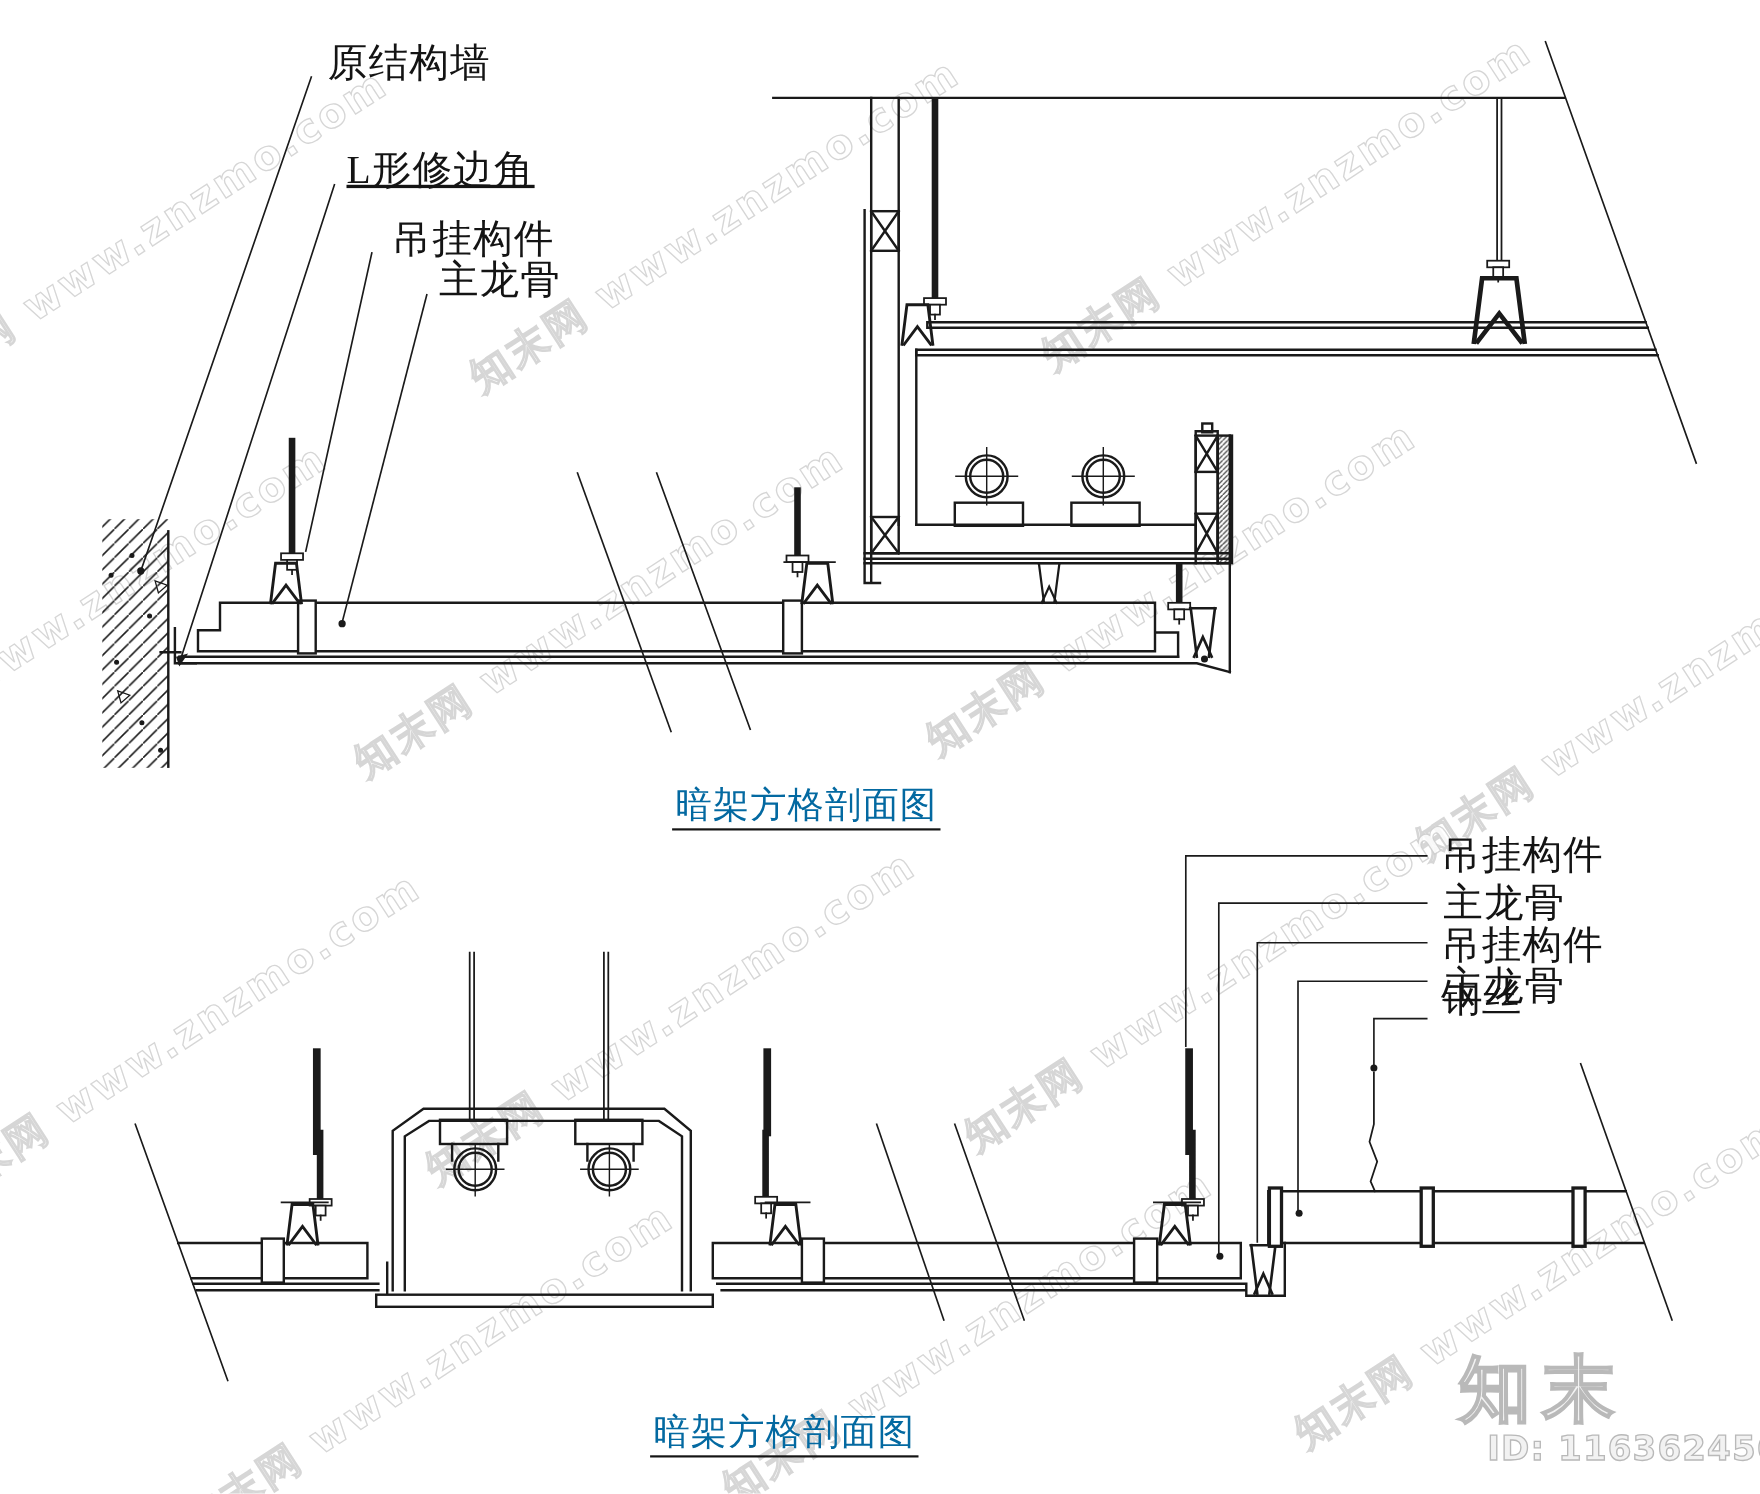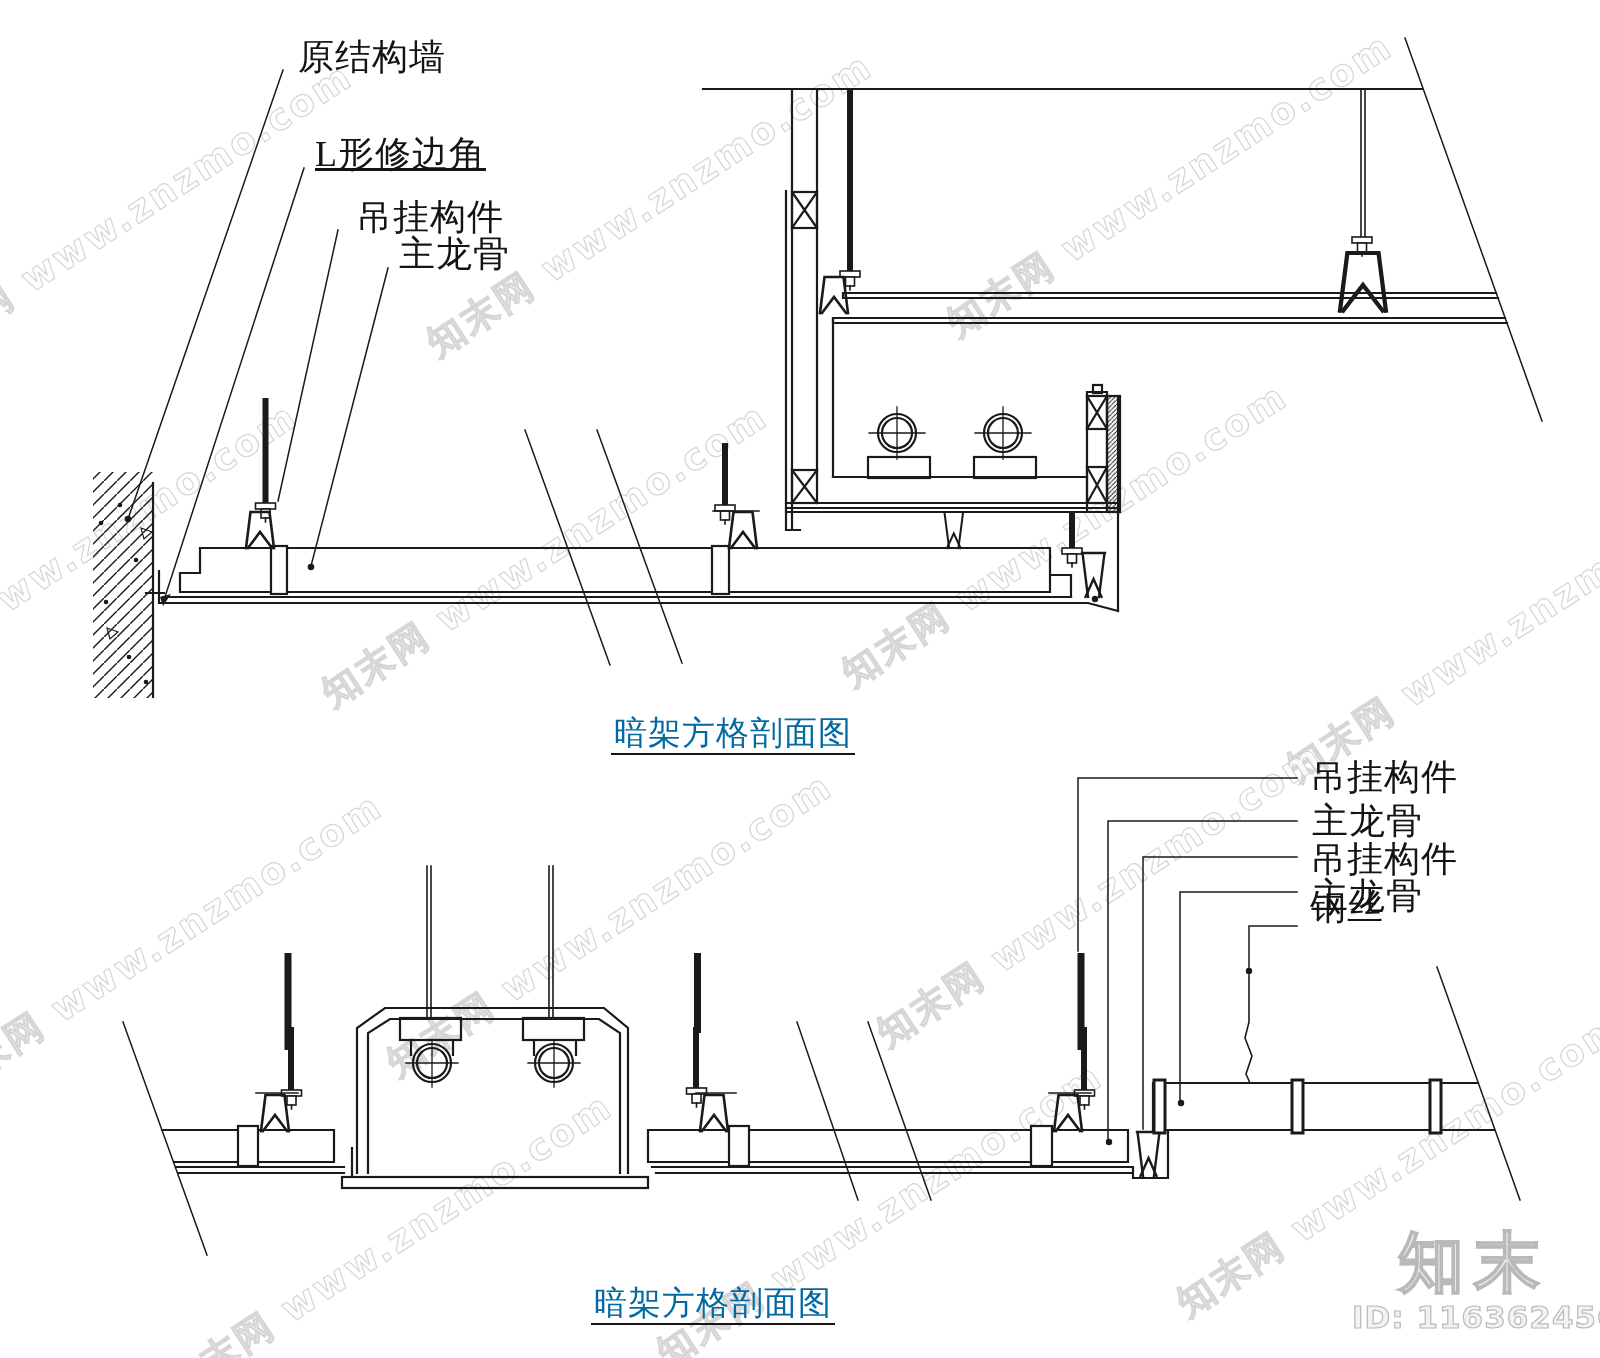--- a/index.html
+++ b/index.html
@@ -272,7 +272,7 @@
   <div class="cjk" style="left:1312px;top:881px;">主龙骨</div>
   <div class="cjk" style="left:1310px;top:892px;">钢丝</div>
 
-  <div class="brand-logo" style="left:1398px;top:1218px;">知末</div>
+  <div class="brand-logo" style="left:1326px;top:1218px;">知末</div>
   <div class="brand-id" style="left:1352px;top:1299px;">ID: 1163624567</div>
 </div>
 

